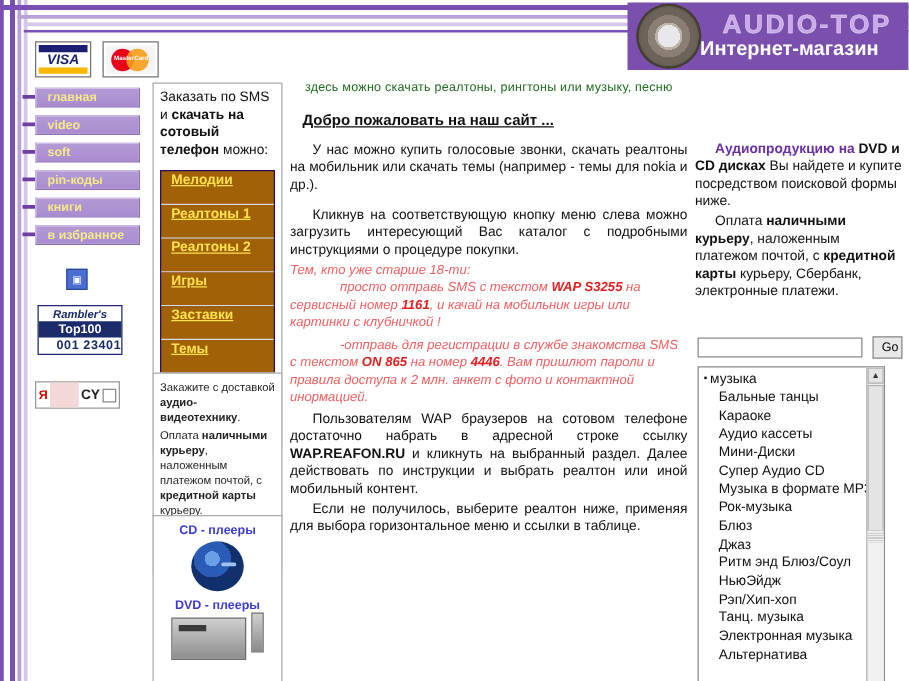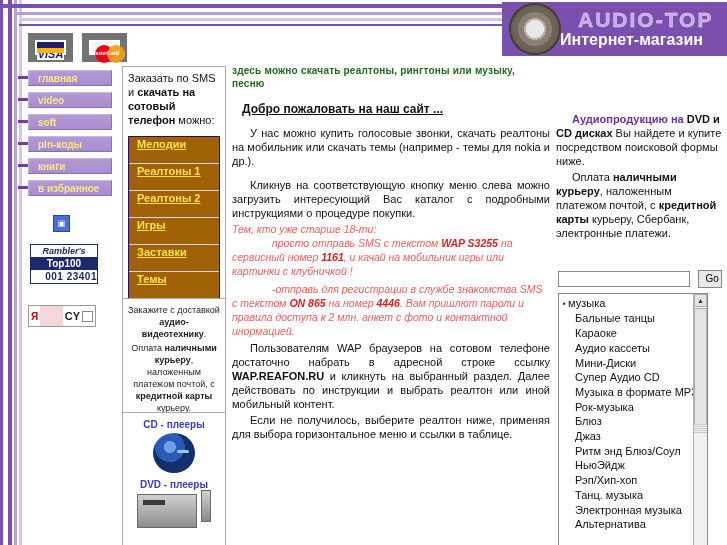--- a/index.html
+++ b/index.html
@@ -63,7 +63,7 @@
     display: inline-block;
     width: 45px; height: 29px;
     vertical-align: top;
-    border: 7px solid #737373;
+    border: 1px solid #737373;
     background: #ffffff;
     margin-right: 5px;
     position: relative;

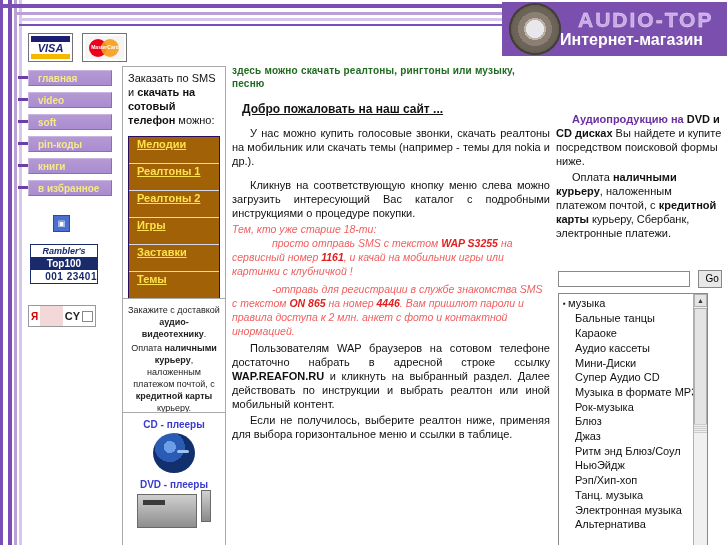--- a/index.html
+++ b/index.html
@@ -246,9 +246,10 @@
   
   #main-col { position: absolute; left: 232px; top: 64px; width: 318px; }
   .hdr-green {
-    color: #1f6b1f; font-size: 10px; font-weight: bold;
+    color: #1f6b1f; font-size: 10px; font-weight: normal;
     letter-spacing: .2px; line-height: 13px;
     font-family: "Liberation Sans", sans-serif;
+    text-align: center;
   }
   .welcome {
     margin-top: 12px; font-size: 12px; font-weight: bold; color: #111;

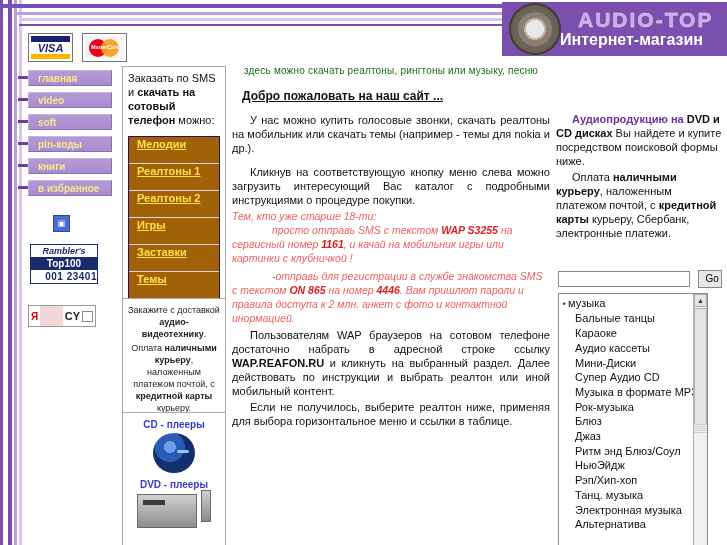--- a/index.html
+++ b/index.html
@@ -194,7 +194,6 @@
     color: #222;
     background: #ffffff;
     font-family: "Liberation Sans", sans-serif;
-    text-align: center;
   }
   #delivery-box b { font-weight: bold; }
   .click-pic { margin-top: 12px; font-weight: bold; font-size: 9px; }

